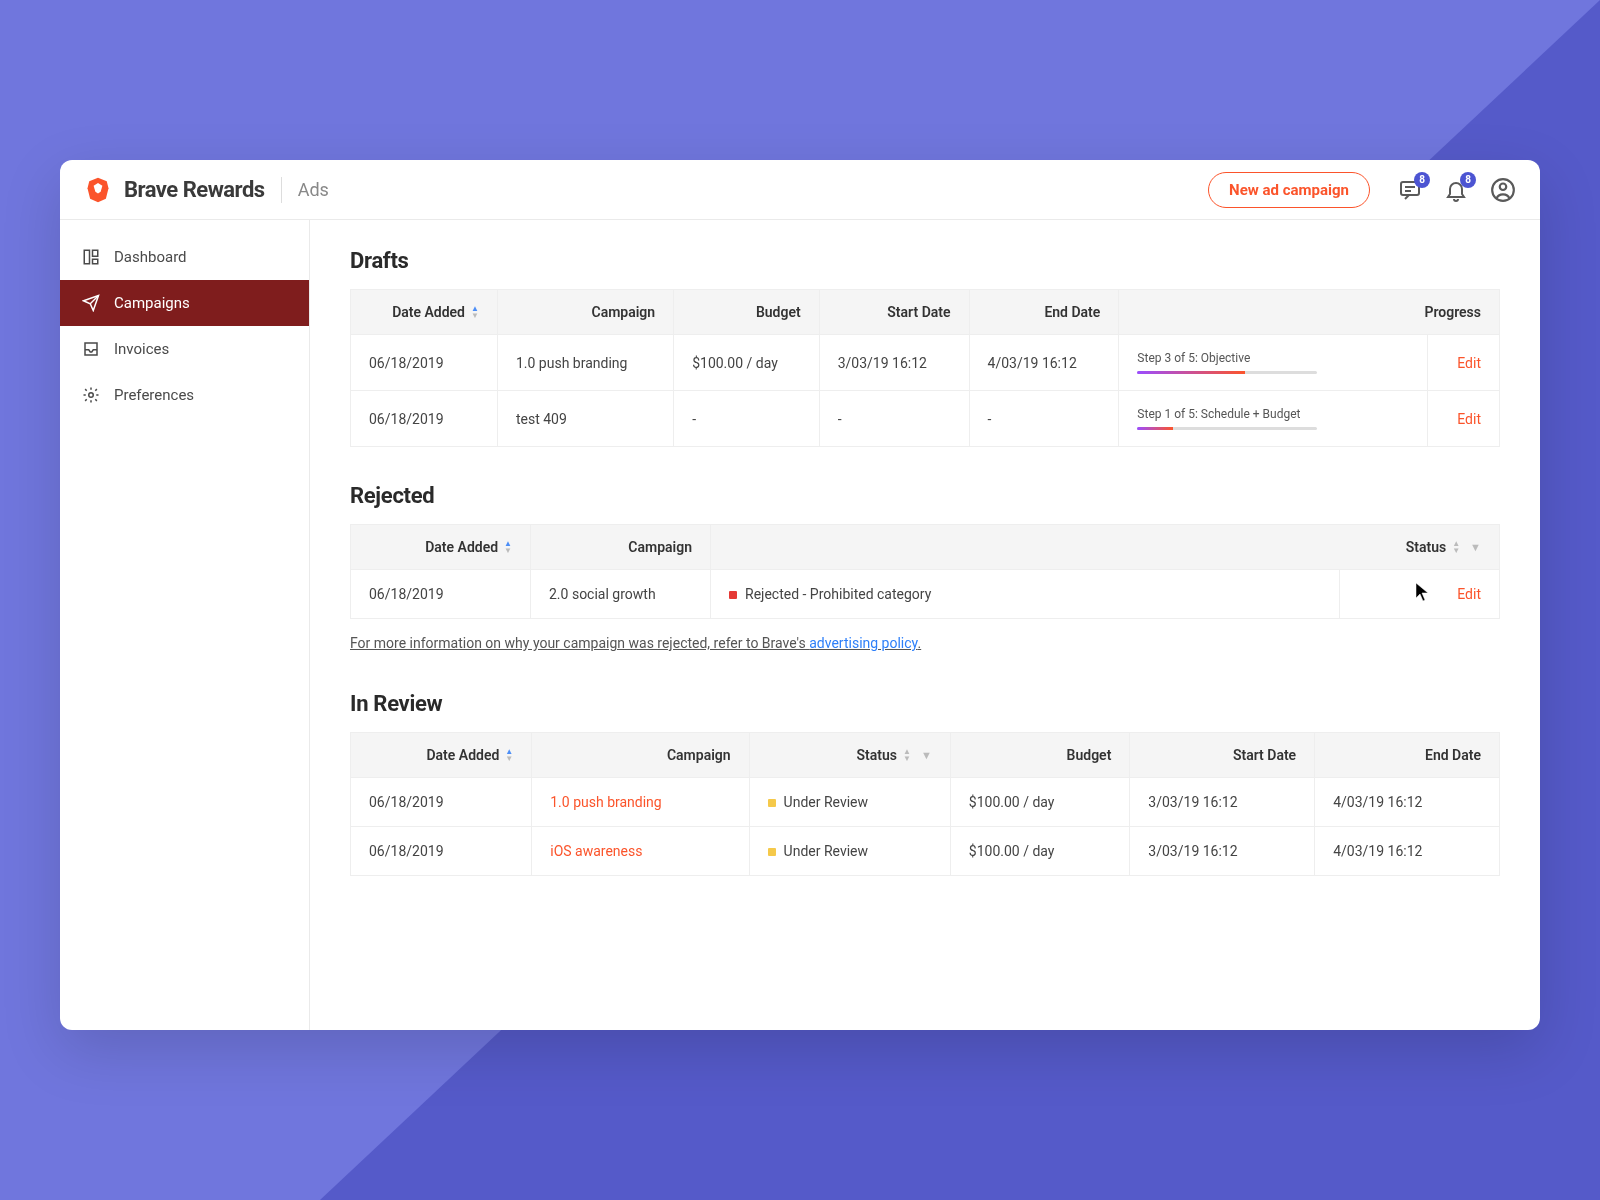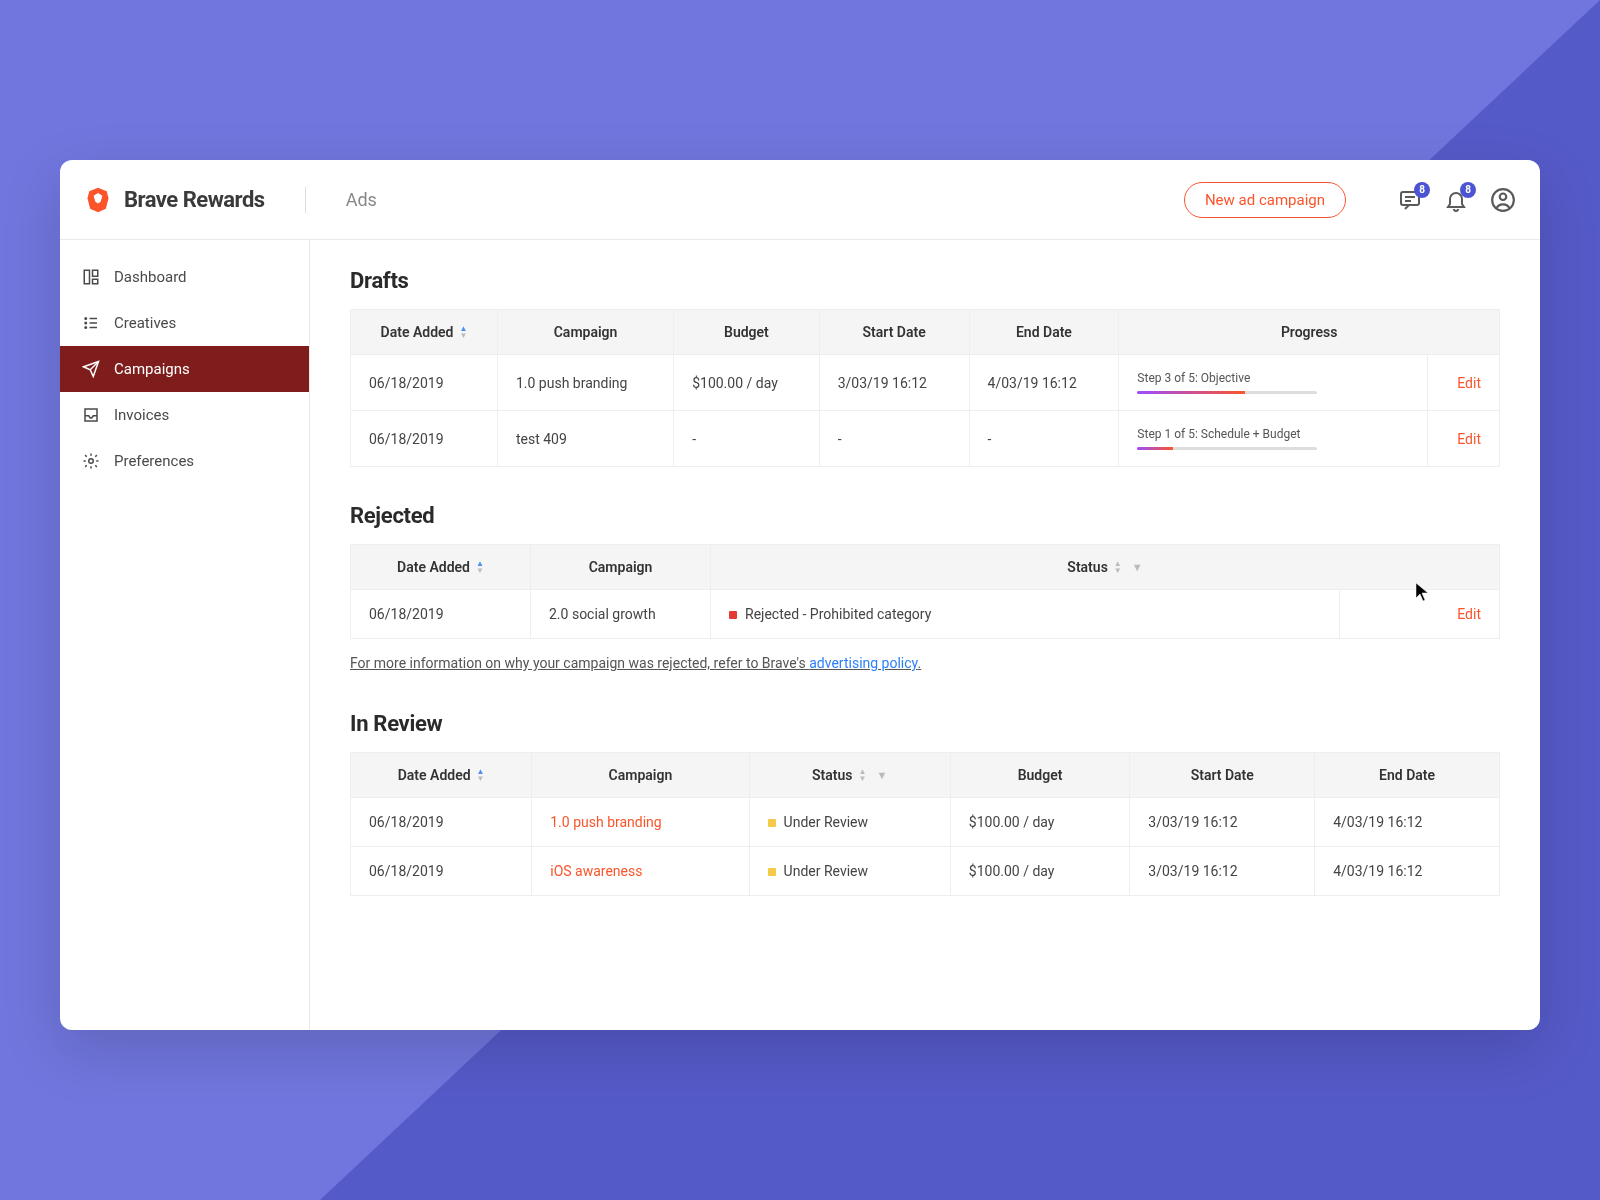--- a/index.html
+++ b/index.html
@@ -6,7 +6,7 @@
 body { background: #7076dd; width: 1600px; height: 1200px; position: relative; overflow: hidden; }
 .bg-triangle { position: absolute; bottom: 0; right: 0; width: 0; height: 0; border-left: 1280px solid transparent; border-bottom: 1200px solid #555ac9; }
 .window { position: absolute; top: 160px; left: 60px; width: 1480px; height: 870px; background: #fff; border-radius: 12px; overflow: hidden; box-shadow: 0 20px 60px rgba(0,0,0,.15); display: flex; flex-direction: column; }
-.topbar { height: 80px; border-bottom: 1px solid #eaeaea; display: flex; align-items: center; padding: 0 24px; gap: 24px; }
+.topbar { height: 60px; border-bottom: 1px solid #eaeaea; display: flex; align-items: center; padding: 0 24px; }
 .brand { display: flex; align-items: center; gap: 12px; }
 .lion { width: 28px; height: 28px; }
 .brand-title { font-size: 22px; font-weight: 700; color: #3a3a3a; letter-spacing: -.5px; }

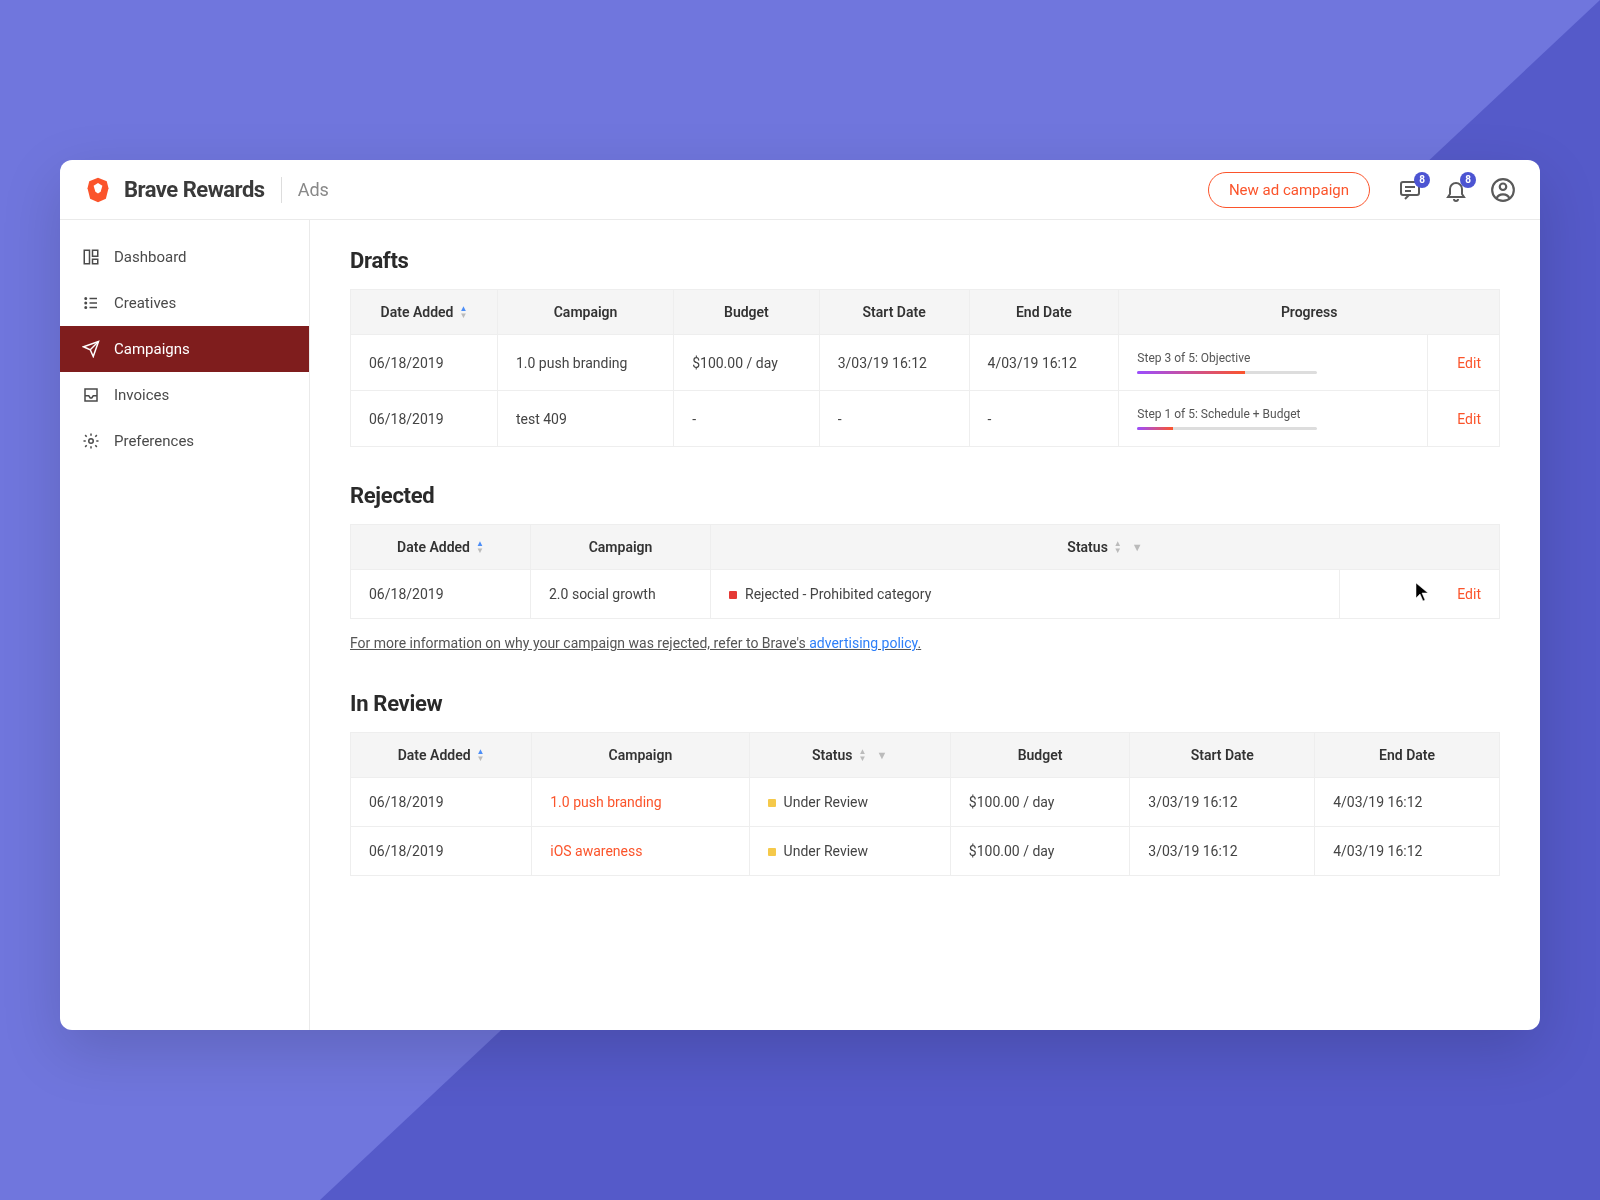--- a/index.html
+++ b/index.html
@@ -13,7 +13,7 @@
 .divider { width: 1px; height: 26px; background: #ddd; margin: 0 16px; }
 .brand-sub { font-size: 18px; color: #888; }
 .topbar-spacer { flex: 1; }
-.new-campaign-btn { border: 1.5px solid #fb542b; color: #fb542b; background: #fff; border-radius: 22px; padding: 8px 20px; font-size: 15px; font-weight: 400; cursor: pointer; }
+.new-campaign-btn { border: 1.5px solid #fb542b; color: #fb542b; background: #fff; border-radius: 22px; padding: 8px 20px; font-size: 15px; font-weight: 700; cursor: pointer; }
 .top-icons { display: flex; align-items: center; gap: 22px; margin-left: 28px; }
 .icon-btn { position: relative; cursor: pointer; color: #5a5a5a; display: flex; }
 .badge { position: absolute; top: -6px; right: -8px; background: #4c54d2; color: #fff; font-size: 10px; font-weight: 700; border-radius: 50%; width: 16px; height: 16px; display: flex; align-items: center; justify-content: center; }

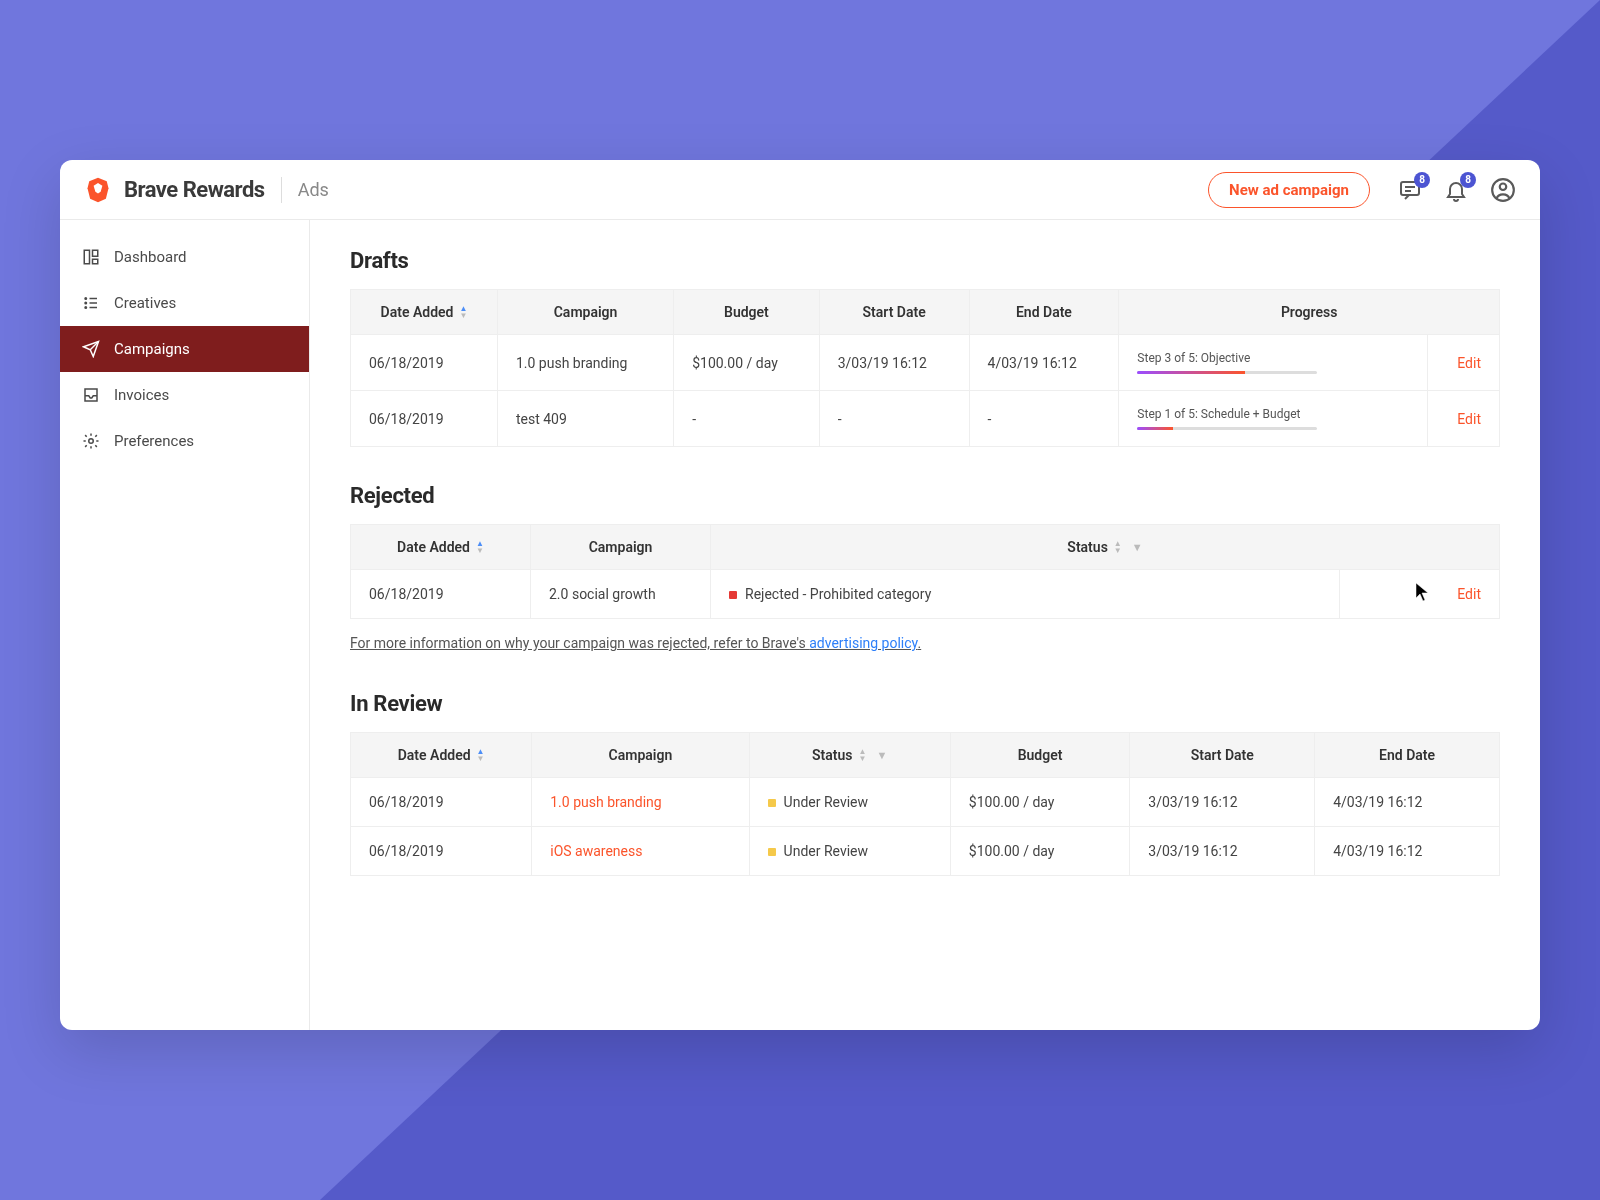--- a/index.html
+++ b/index.html
@@ -99,17 +99,6 @@
           </svg>
         <span>Dashboard</span>
       </div>
-      <div class="nav-item">
-        <svg width="18" height="18" viewBox="0 0 24 24" fill="none" stroke="currentColor" stroke-width="2">
-            <circle cx="5" cy="6" r="1"></circle>
-            <line x1="10" y1="6" x2="20" y2="6"></line>
-            <circle cx="5" cy="12" r="1"></circle>
-            <line x1="10" y1="12" x2="20" y2="12"></line>
-            <circle cx="5" cy="18" r="1"></circle>
-            <line x1="10" y1="18" x2="20" y2="18"></line>
-          </svg>
-        <span>Creatives</span>
-      </div>
       <div class="nav-item active">
         <svg width="18" height="18" viewBox="0 0 24 24" fill="none" stroke="currentColor" stroke-width="2">
             <path d="M22 2L11 13"></path>

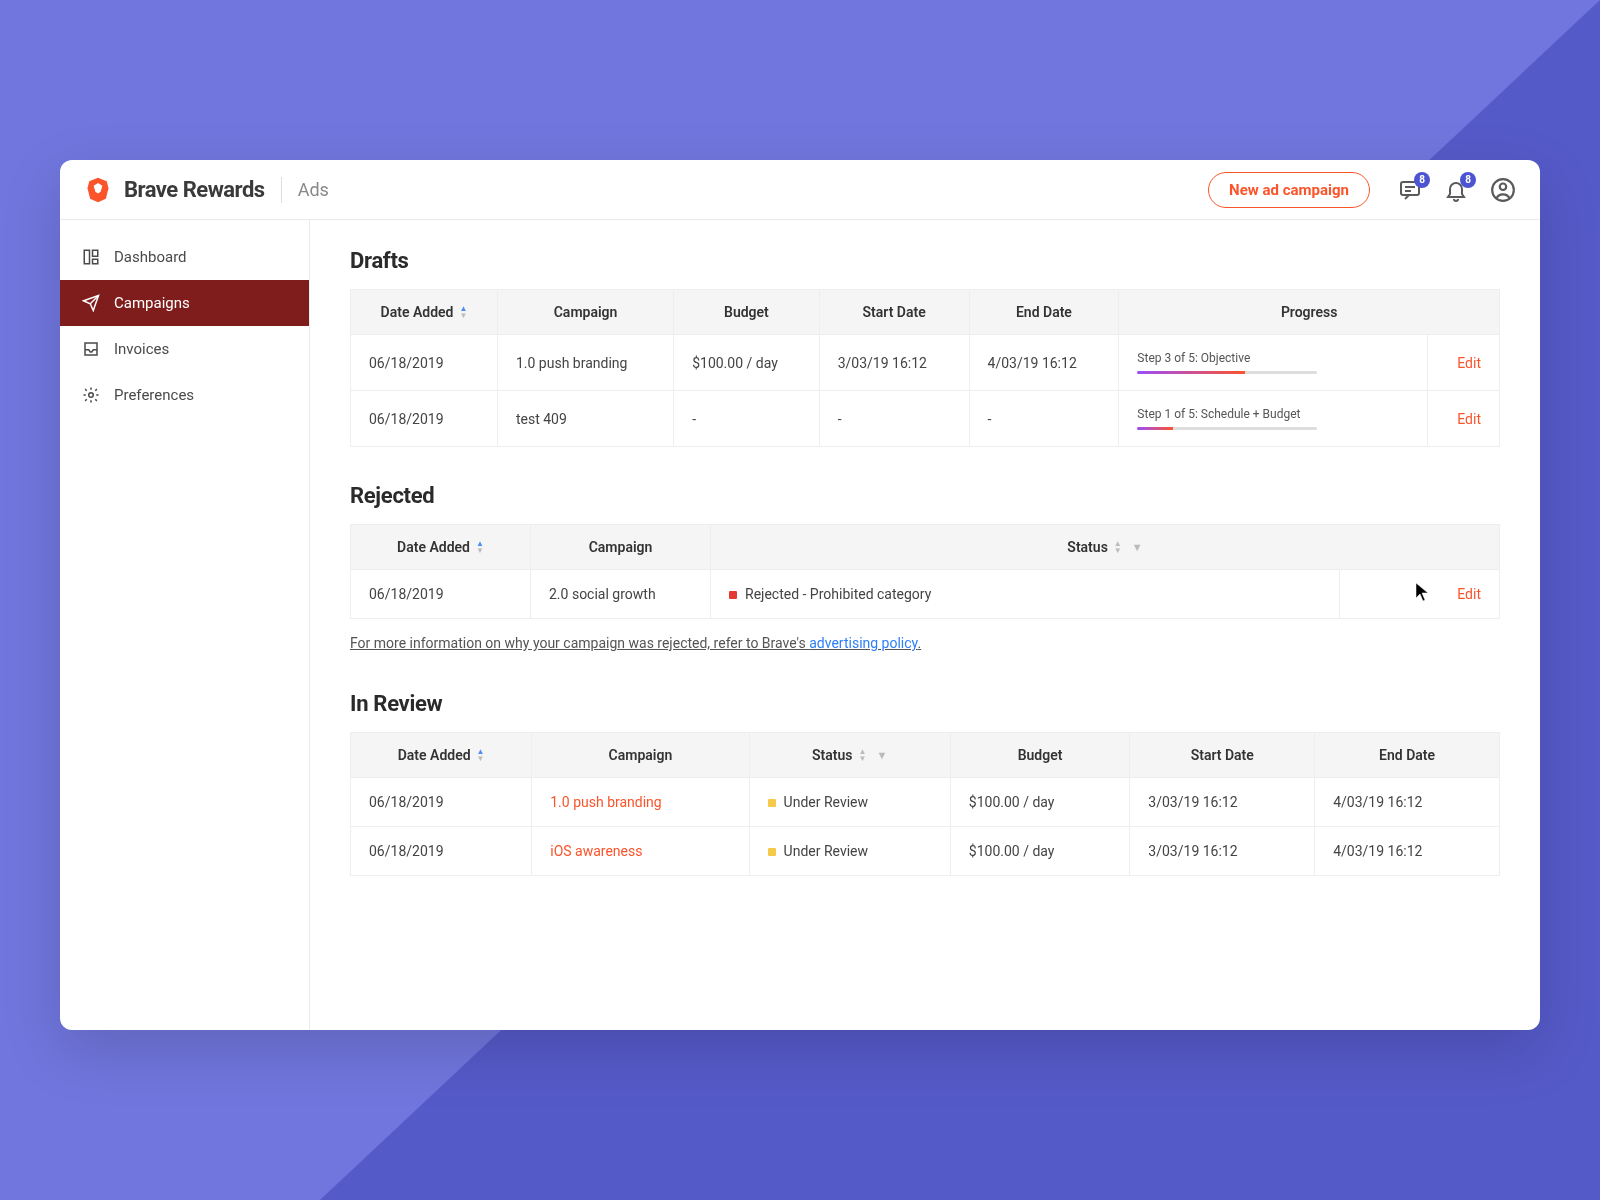--- a/index.html
+++ b/index.html
@@ -25,7 +25,7 @@
 .content { flex: 1; padding: 28px 40px; overflow-y: auto; }
 .section-title { font-size: 22px; font-weight: 700; color: #2a2a2a; margin-bottom: 16px; letter-spacing: -.3px; }
 .tbl { width: 100%; border-collapse: collapse; margin-bottom: 36px; }
-.tbl th { text-align: center; background: #f5f5f5; padding: 14px 18px; font-size: 14px; font-weight: 600; color: #333; border: 1px solid #eee; }
+.tbl th { text-align: right; background: #f5f5f5; padding: 14px 18px; font-size: 14px; font-weight: 600; color: #333; border: 1px solid #eee; }
 .tbl td { padding: 16px 18px; font-size: 14px; color: #444; border: 1px solid #eee; }
 .th-sort { display: inline-flex; align-items: center; gap: 6px; }
 .sort-arrows { display: inline-flex; flex-direction: column; font-size: 8px; line-height: 7px; color: #bbb; }

